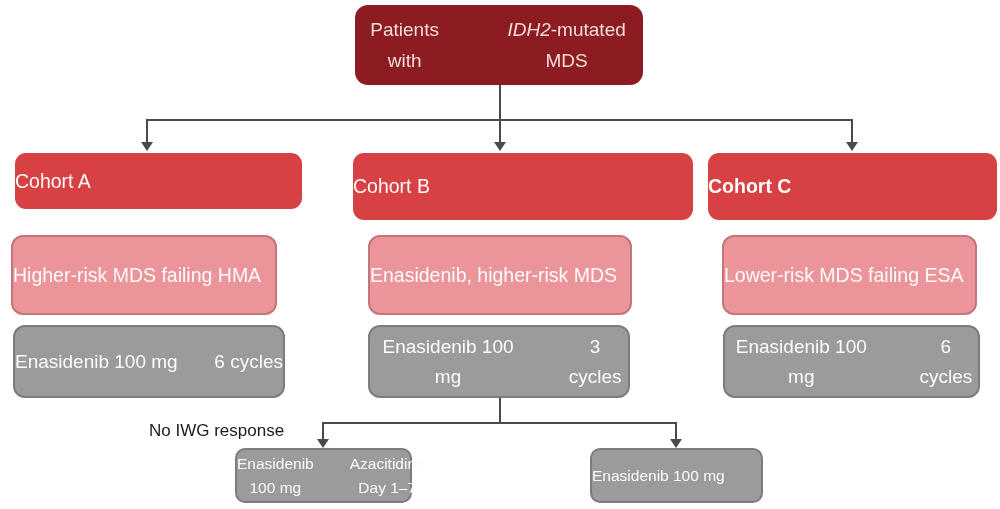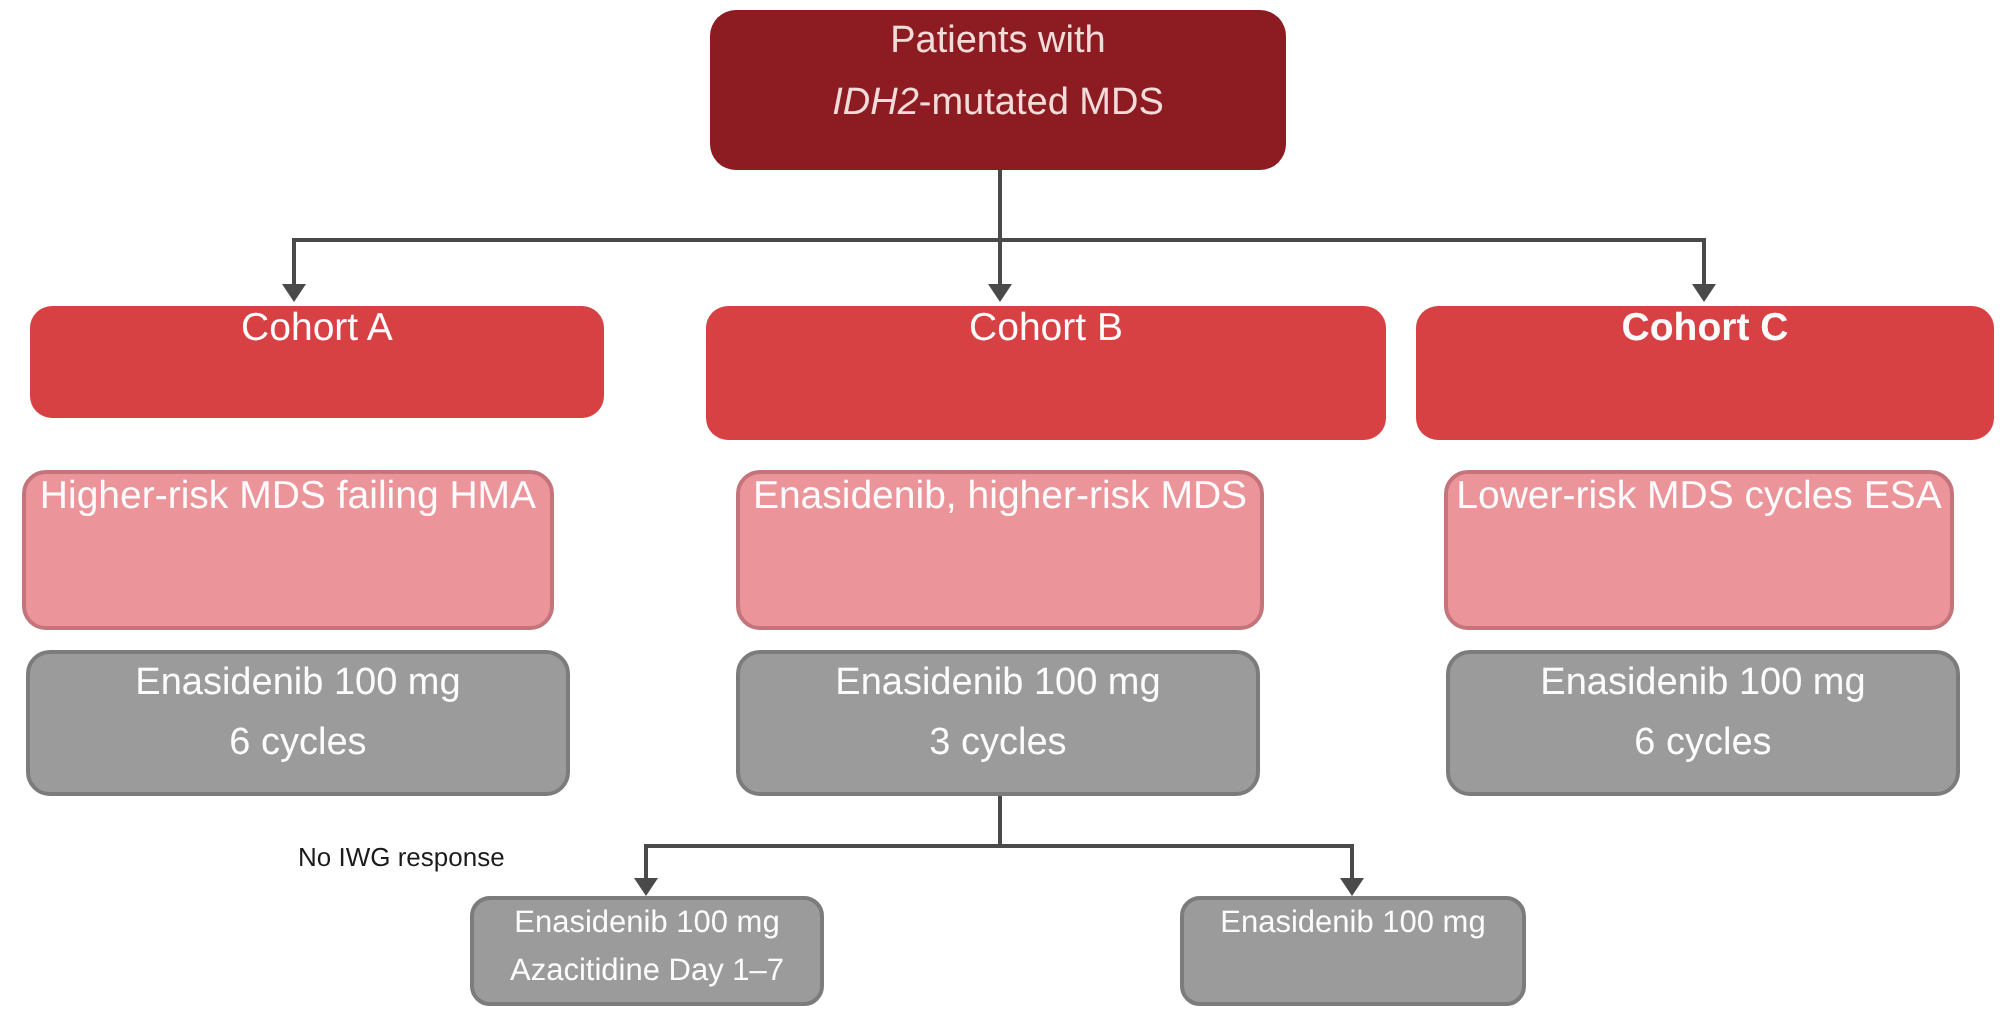--- a/index.html
+++ b/index.html
@@ -14,13 +14,14 @@
   .box {
     position: absolute;
     display: flex;
-    flex-direction: column;
+    flex-direction: row;
     align-items: center;
-    justify-content: flex-start;
+    justify-content: space-between;
     text-align: center;
     box-sizing: border-box;
     border-radius: 12px;
     color: var(--box-text, #fff);
+    gap: 36px;
   }
   .root-box {
     background: var(--root-box, #8C1C22);

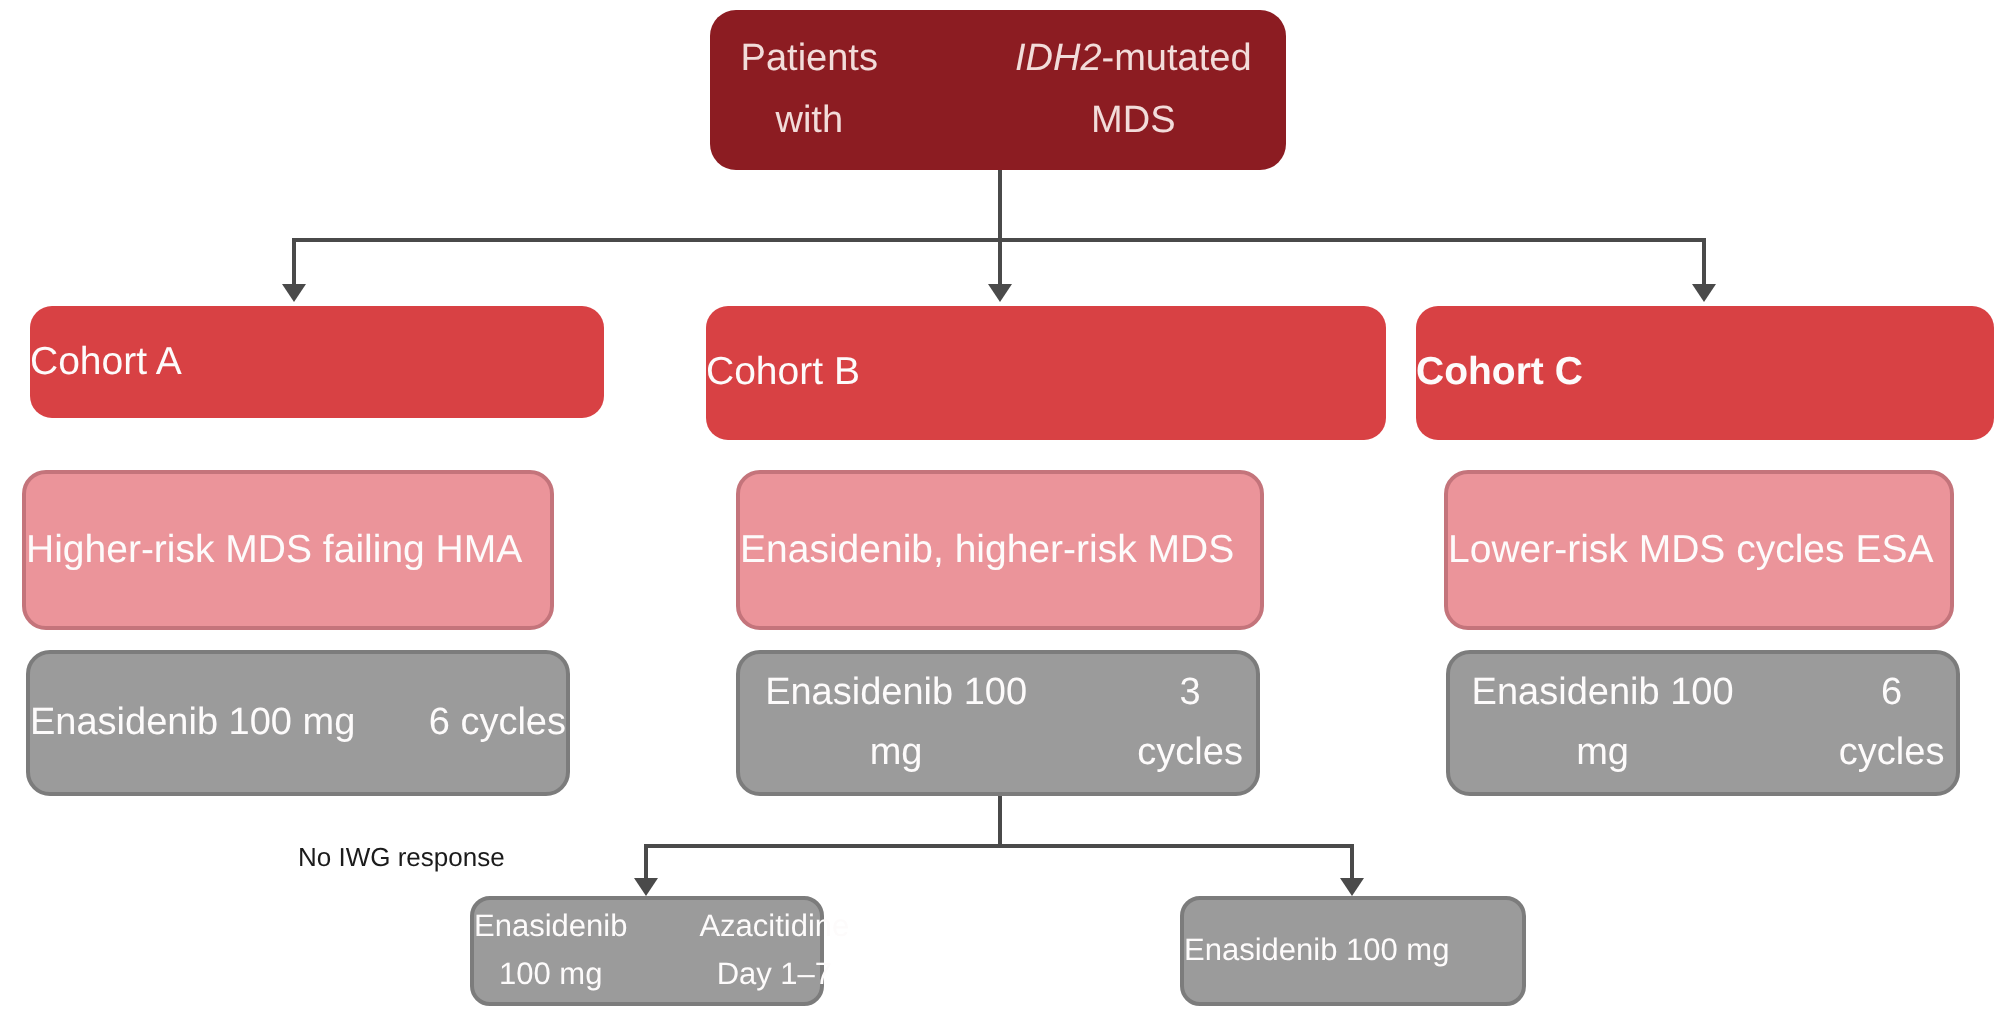--- a/index.html
+++ b/index.html
@@ -117,7 +117,7 @@
     <div>Cohort C</div>
   </div>
   <div class="box pop-box" style="left:722px; top:235px; width:255px; height:80px;">
-    <div>Lower-risk MDS cycles ESA</div>
+    <div>Lower-risk MDS failing ESA</div>
   </div>
   <div class="box tx-box" style="left:723px; top:325px; width:257px; height:73px;">
     <div>Enasidenib 100 mg</div>

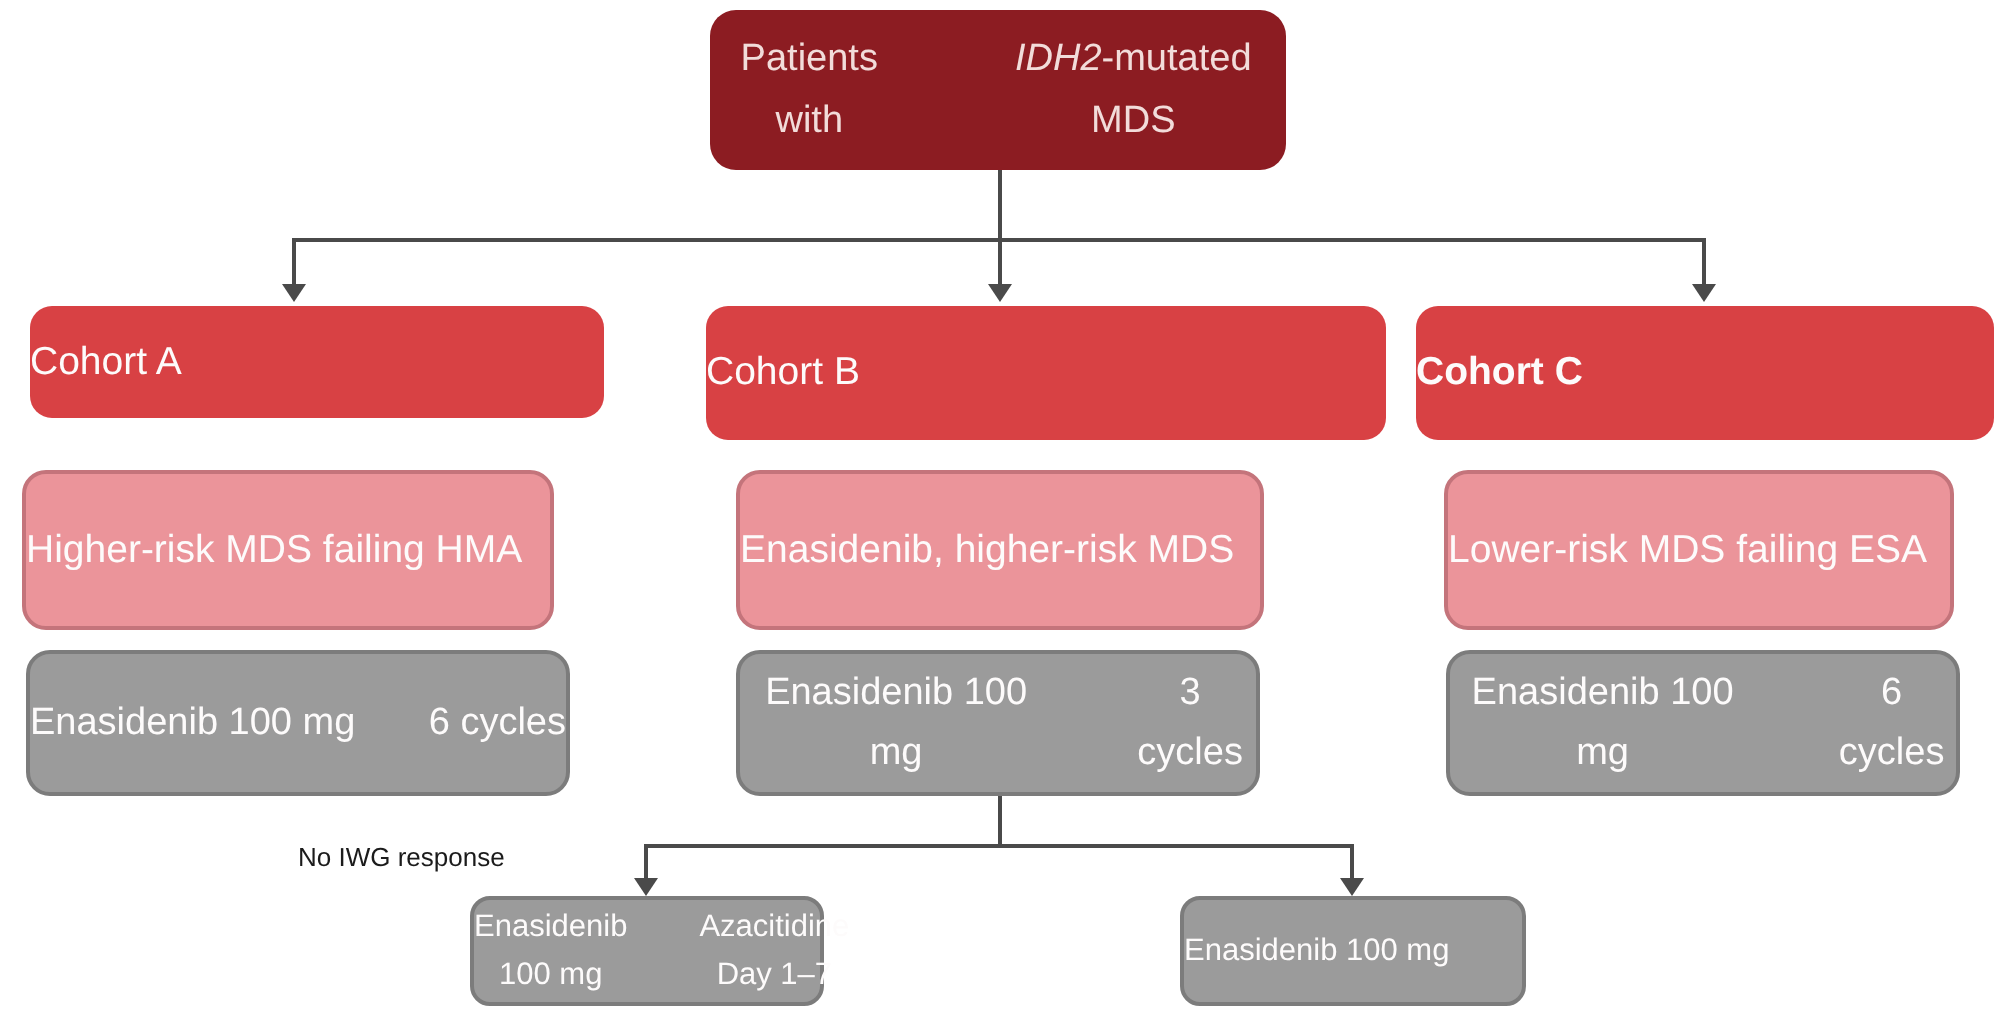--- a/index.html
+++ b/index.html
@@ -68,7 +68,7 @@
   .flow-label {
     position: absolute;
     color: var(--label-text, #1B1B1B);
-    font-size: 13px;
+    font-size: 17px;
     white-space: nowrap;
   }
 </style>

